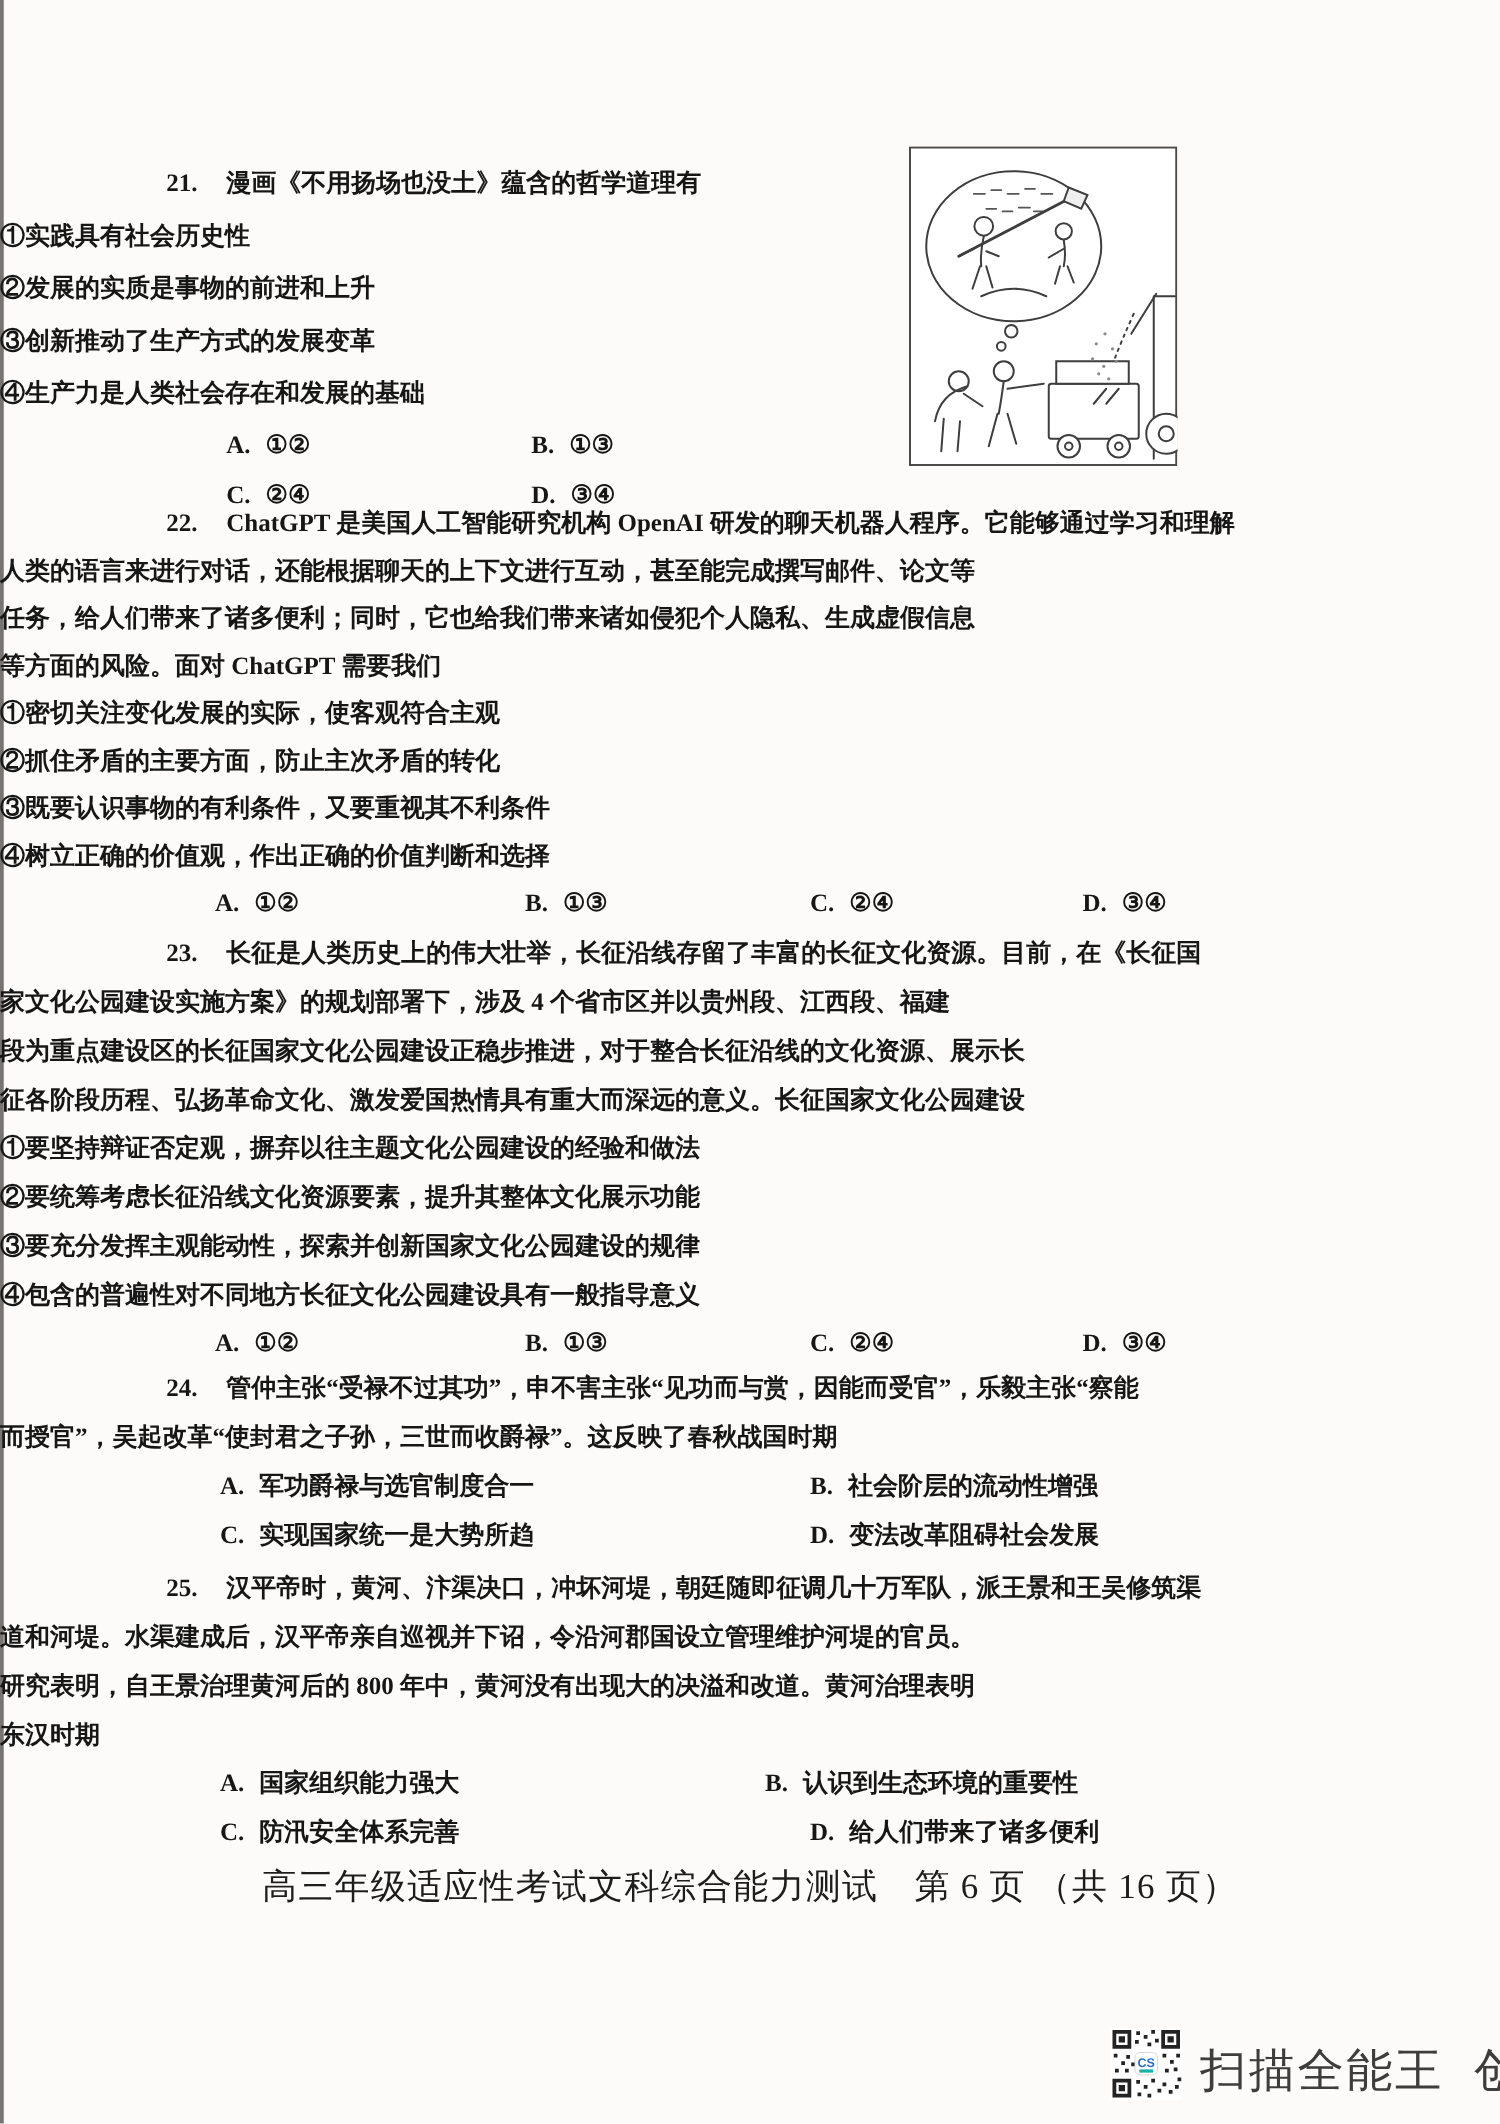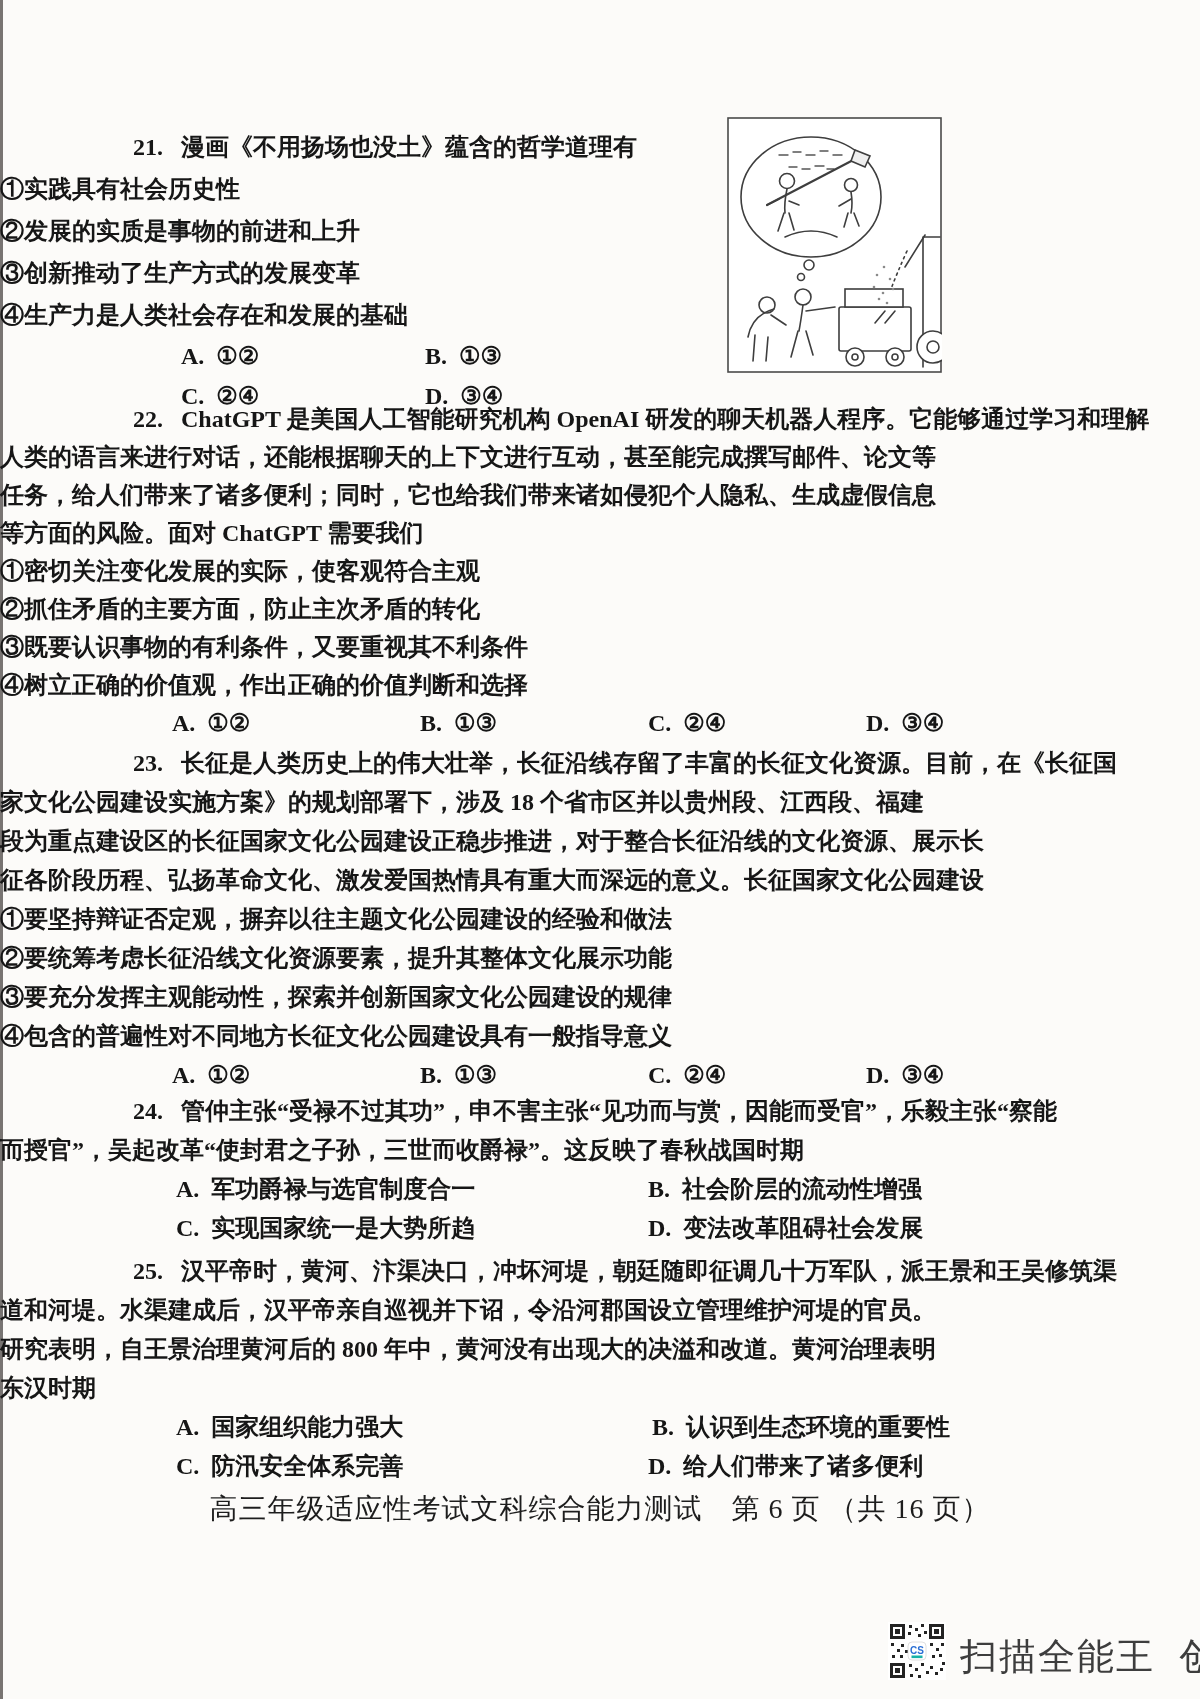--- a/index.html
+++ b/index.html
@@ -13,7 +13,7 @@
   .page{position:relative;width:1200px;height:1699px;overflow:hidden;background:#fcfbf9;}
   .scan-edge{position:absolute;left:0;top:0;width:3px;height:100%;background:#565350;opacity:.8;}
 
-  .q{position:absolute;left:0;width:1120px;font-size:24px;font-weight:600;}
+  .q{position:absolute;left:0;width:1120px;font-size:20px;font-weight:600;}
   .row{position:relative;white-space:nowrap;}
   .rh42{height:42px;line-height:42px;}
   .rh40{height:40px;line-height:40px;}

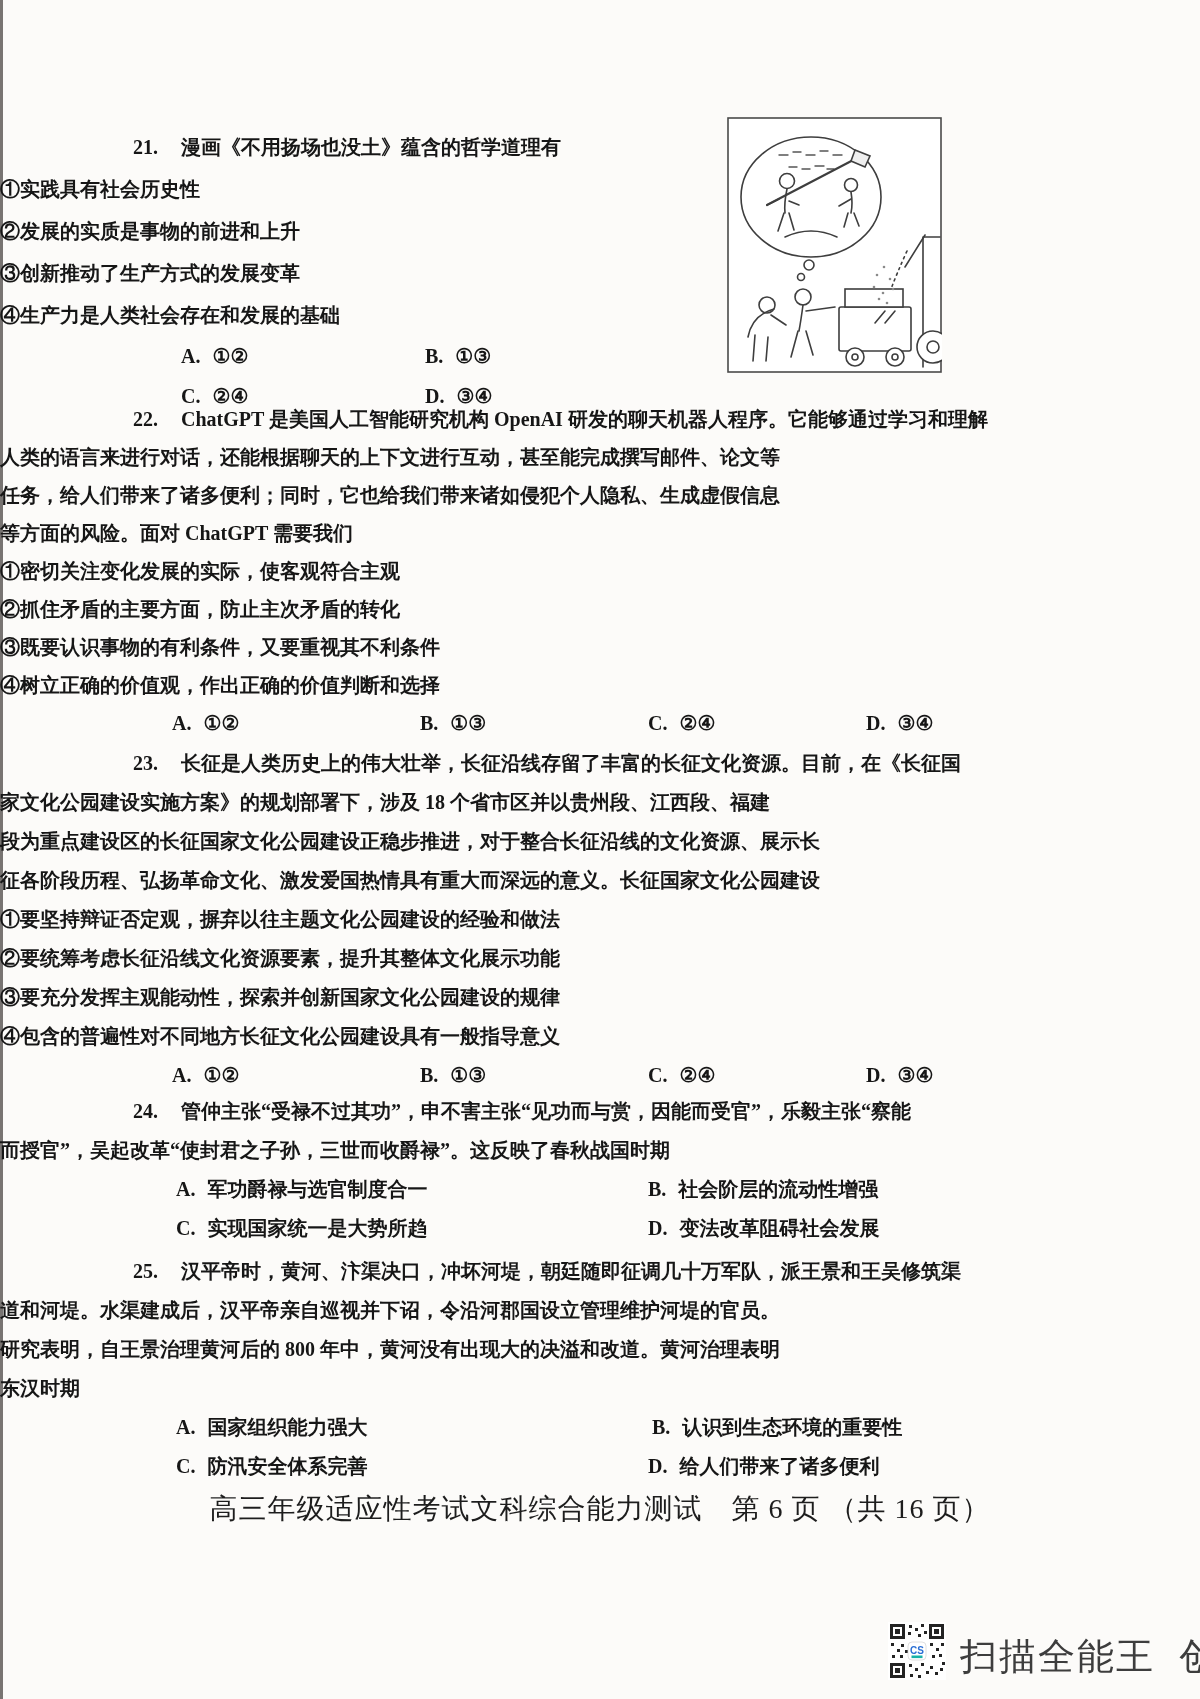--- a/index.html
+++ b/index.html
@@ -155,7 +155,7 @@
       <span class="num">23.</span>
       <span class="stem">长征是人类历史上的伟大壮举，长征沿线存留了丰富的长征文化资源。目前，在《长征国</span>
     </div>
-    <div class="row rh39 cont">家文化公园建设实施方案》的规划部署下，涉及 18 个省市区并以贵州段、江西段、福建</div>
+    <div class="row rh39 cont">家文化公园建设实施方案》的规划部署下，涉及 4 个省市区并以贵州段、江西段、福建</div>
     <div class="row rh39 cont">段为重点建设区的长征国家文化公园建设正稳步推进，对于整合长征沿线的文化资源、展示长</div>
     <div class="row rh39 cont">征各阶段历程、弘扬革命文化、激发爱国热情具有重大而深远的意义。长征国家文化公园建设</div>
     <div class="row rh39 cont">①要坚持辩证否定观，摒弃以往主题文化公园建设的经验和做法</div>

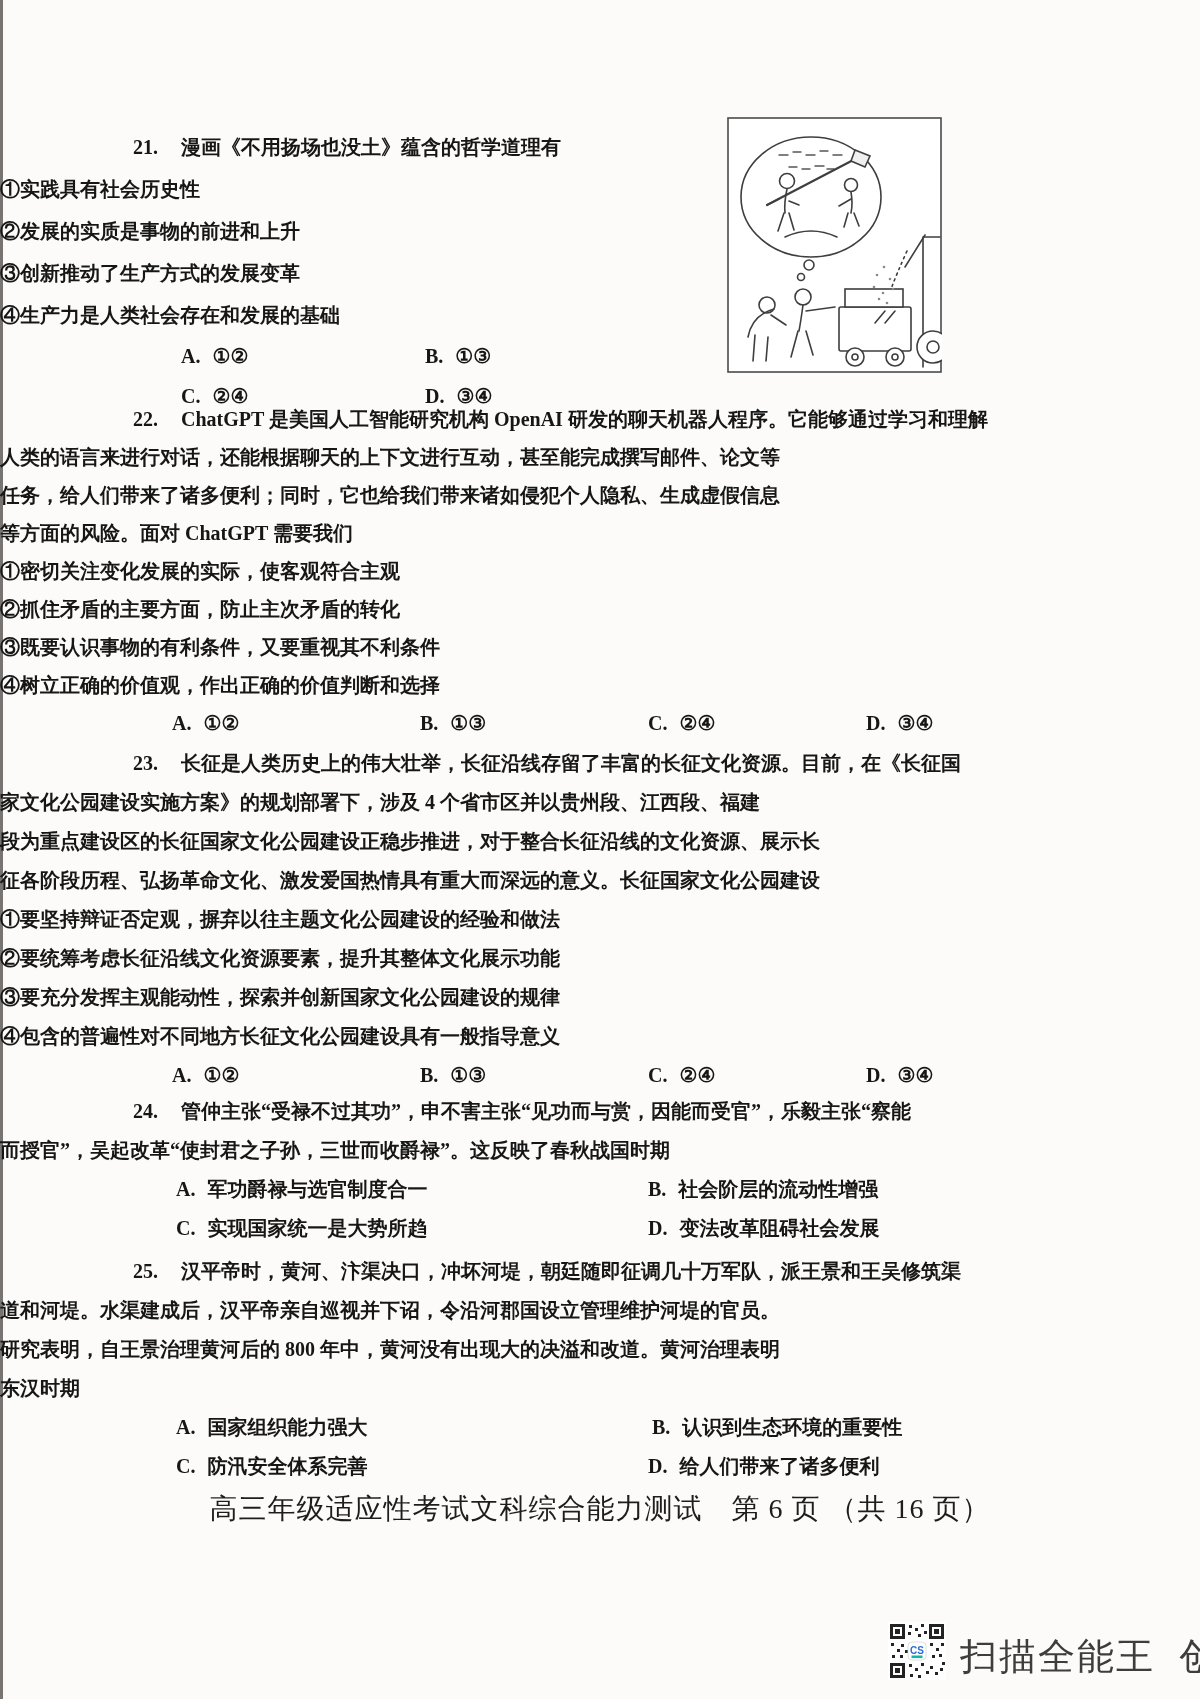--- a/index.html
+++ b/index.html
@@ -196,7 +196,7 @@
     <div class="row rh39 cont">东汉时期</div>
     <div class="row rh39">
       <span class="opt" style="left:176px"><span class="olabel">A.</span><span>国家组织能力强大</span></span>
-      <span class="opt" style="left:652px"><span class="olabel">B.</span><span>认识到生态环境的重要性</span></span>
+      <span class="opt" style="left:612px"><span class="olabel">B.</span><span>认识到生态环境的重要性</span></span>
     </div>
     <div class="row rh39">
       <span class="opt" style="left:176px"><span class="olabel">C.</span><span>防汛安全体系完善</span></span>

